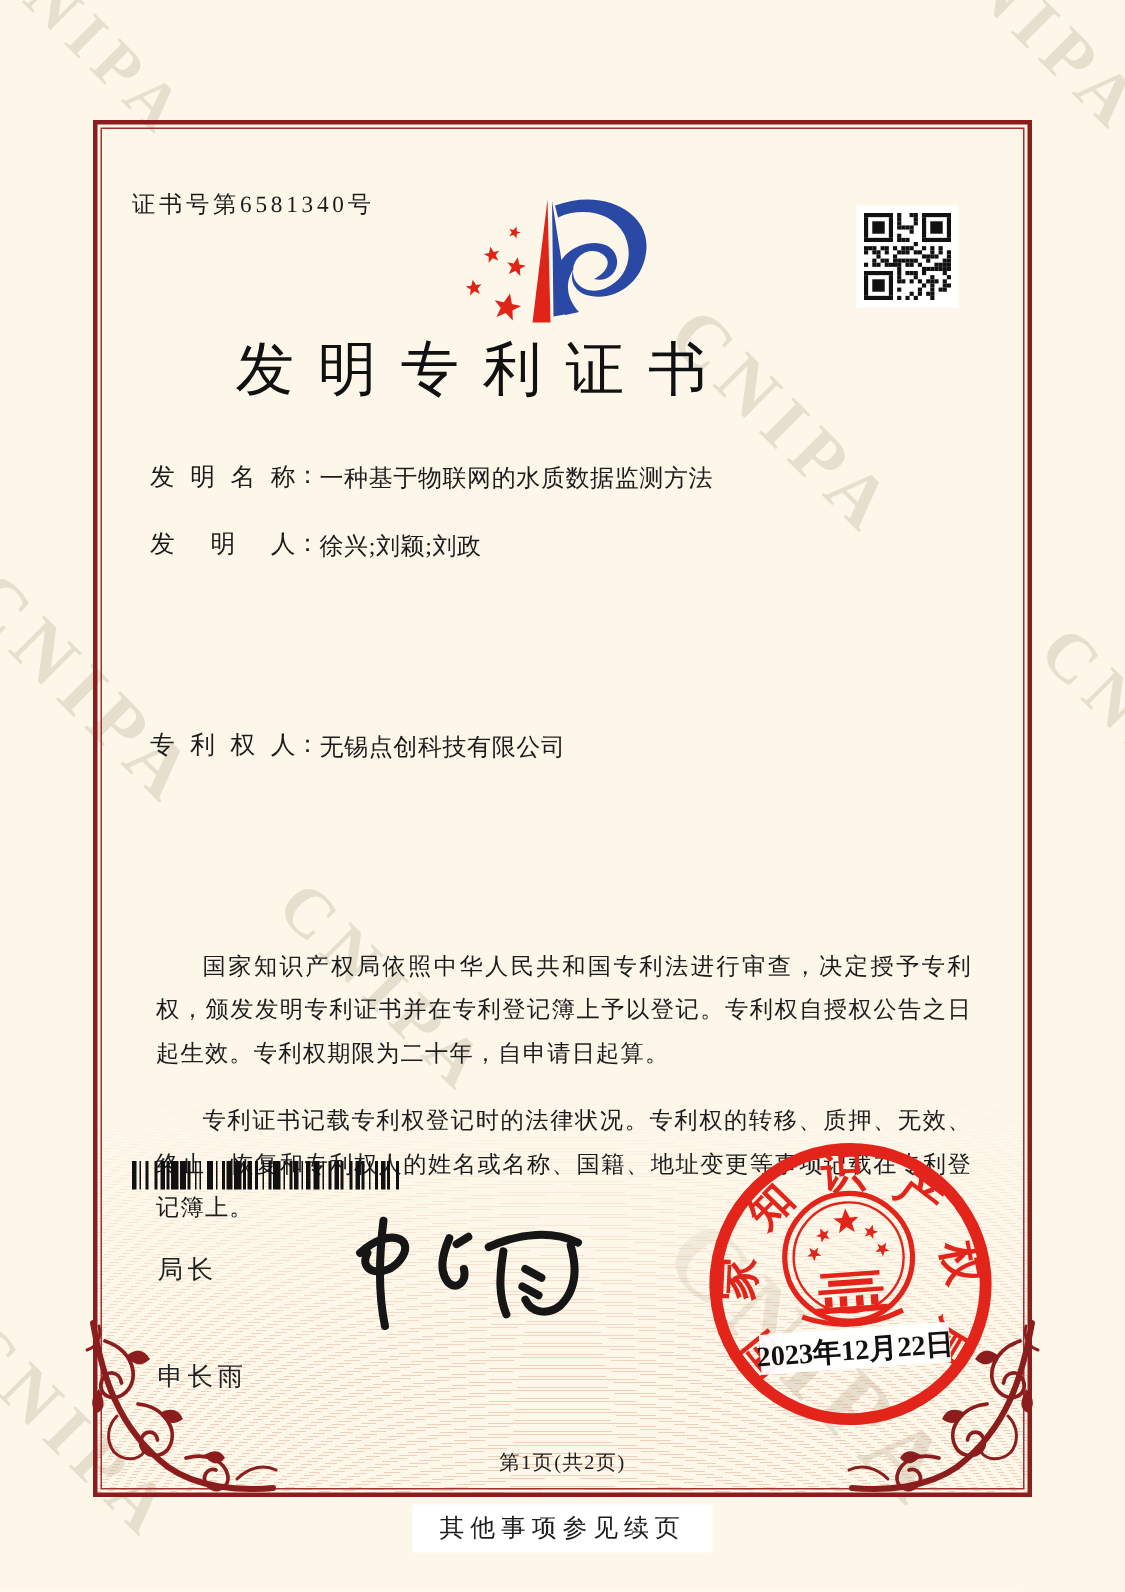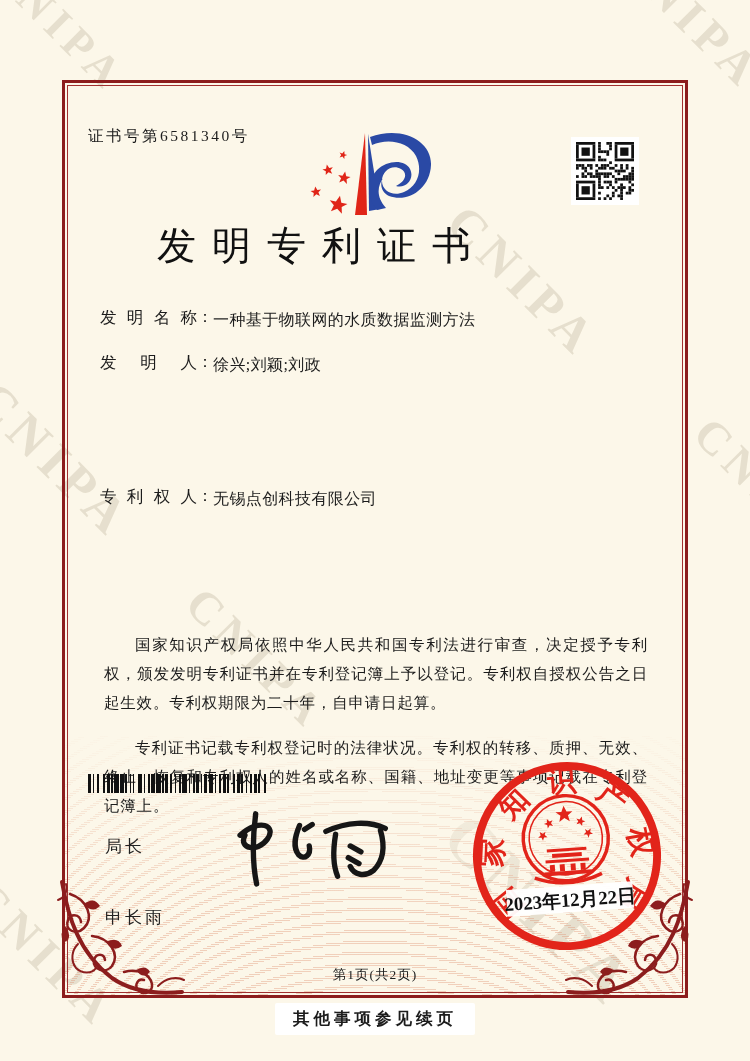--- a/index.html
+++ b/index.html
@@ -53,7 +53,7 @@
 
   .pagenum{position:absolute;left:0;top:966px;width:750px;text-align:center;font-size:13.5px;letter-spacing:1px;}
   .note-box{position:absolute;left:50%;top:1003px;transform:translateX(-50%);background:#ffffff;
-            padding:5px 18px;border-radius:2px;font-weight:bold;}
+            padding:5px 18px;border-radius:2px;}
   .note-box span{font-size:16.5px;letter-spacing:4px;}
 
   .ornament{position:absolute;width:138px;height:128px;}

